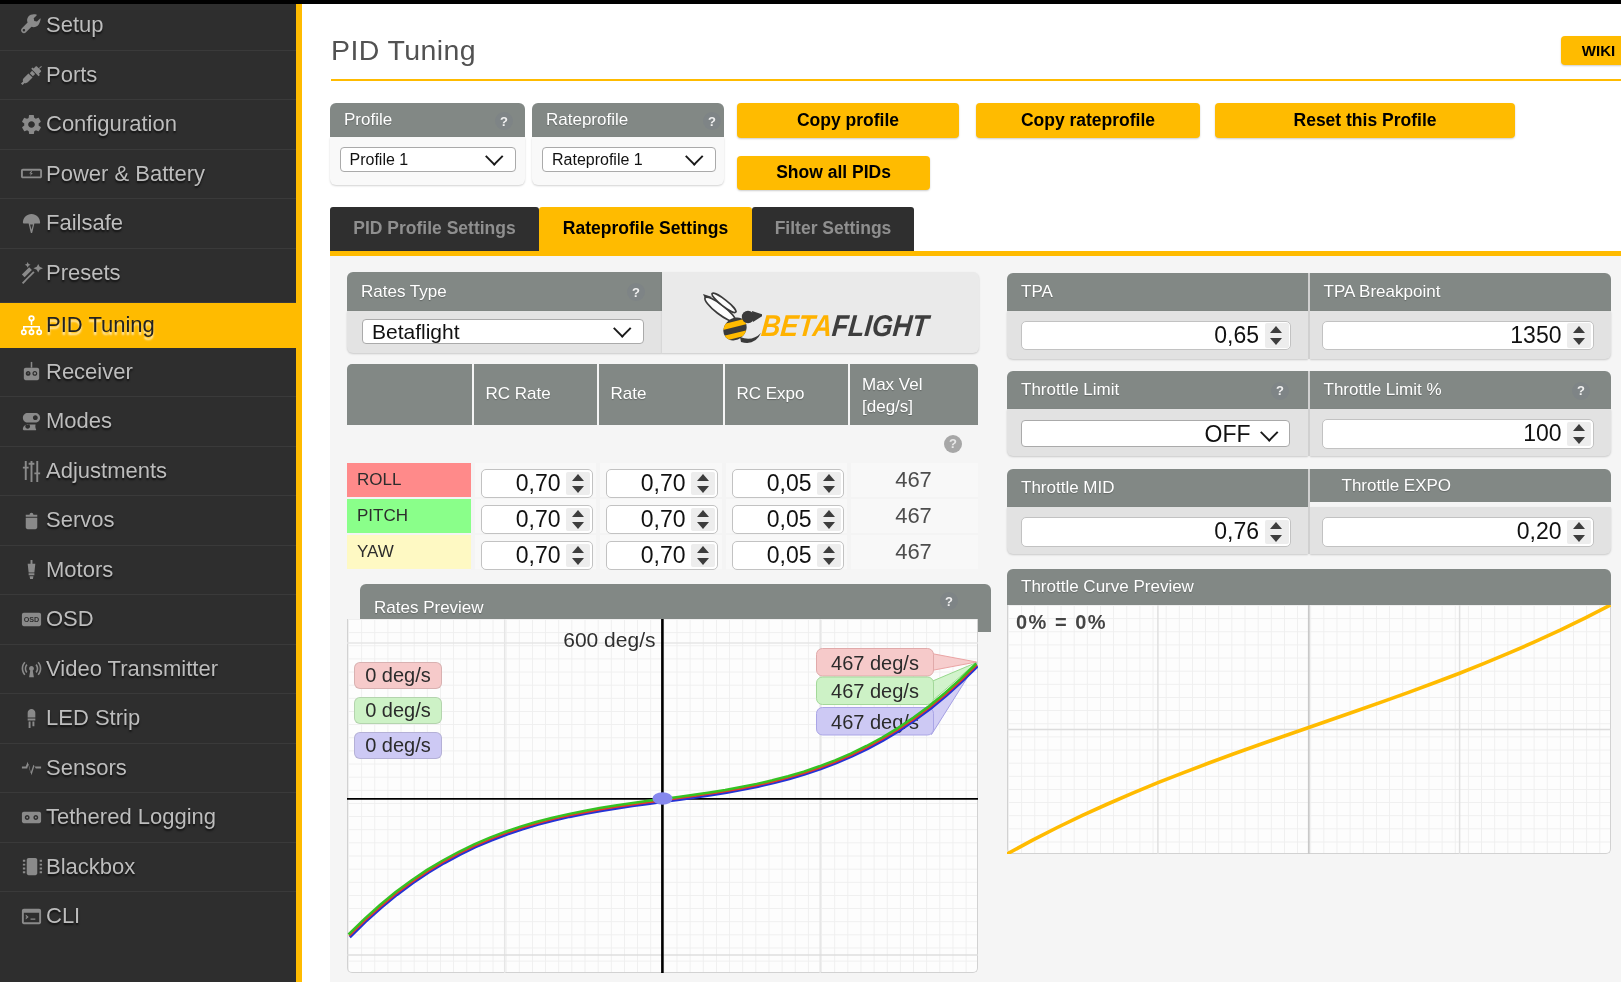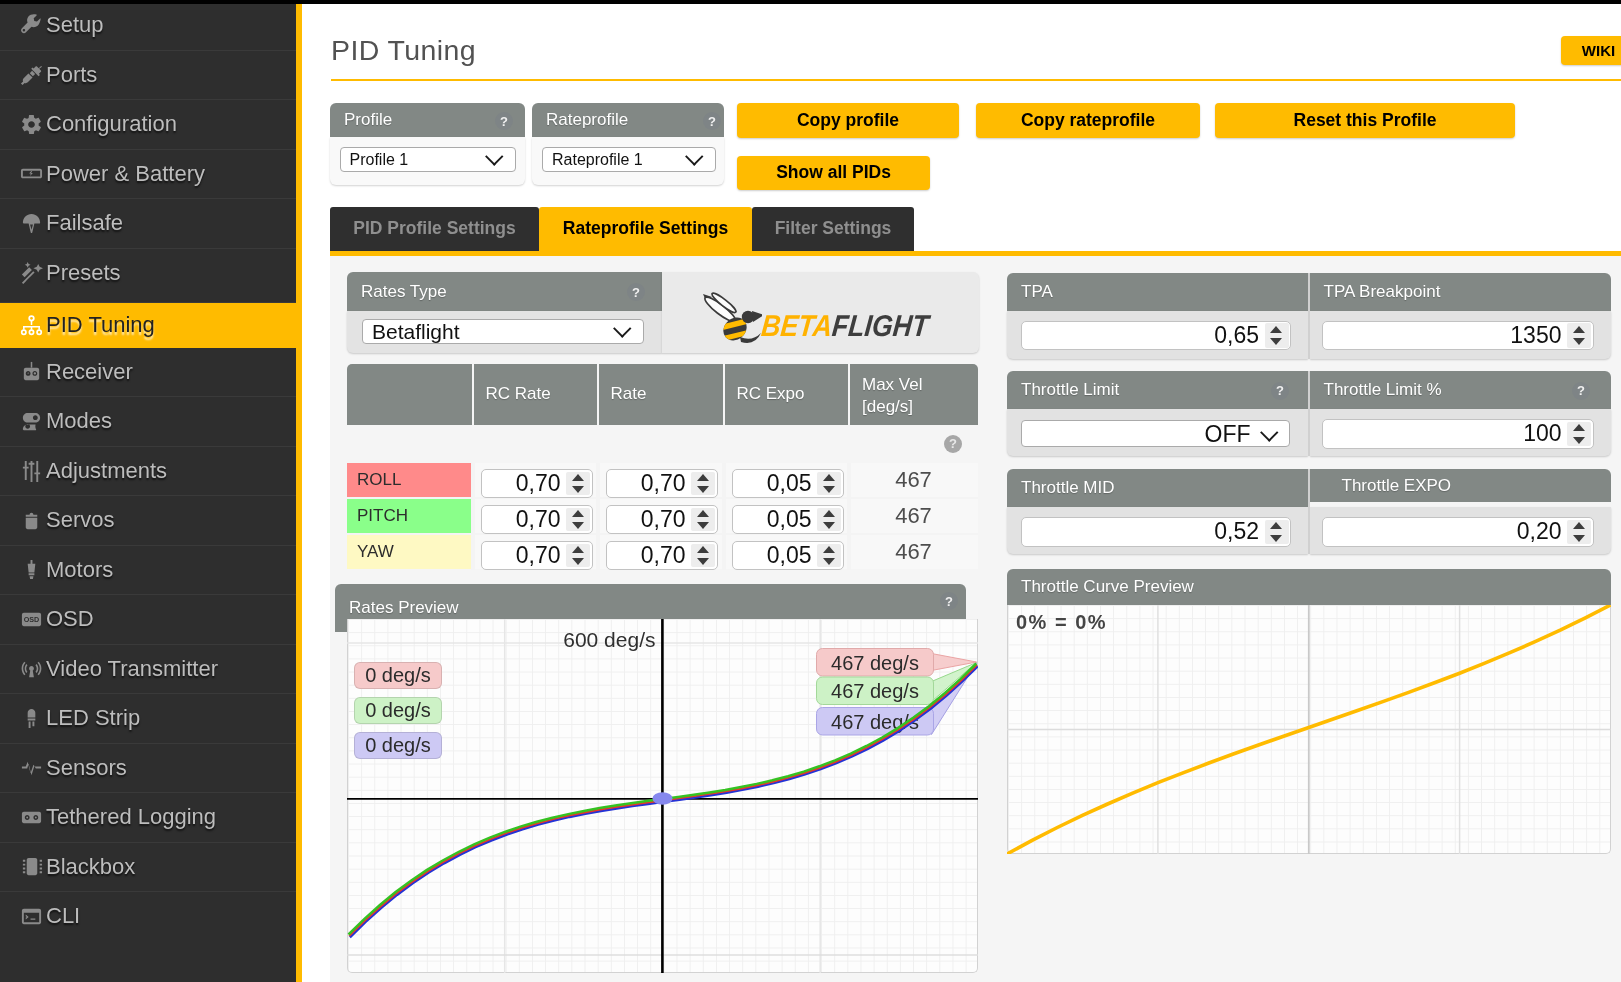--- a/index.html
+++ b/index.html
@@ -483,7 +483,7 @@
 <div class="gbox-b" style="left:1309.5px; top:506.5px; width:301px; height:47.5px; background:#e2e2e2; border-radius:0 0 6px 0;"></div>
 <div class="rsplit" style="left:1308px; top:469px; height:85px;"></div>
 <div class="ninp" style="left:1021px; top:517px; width:270px; height:29.5px;">
-    <div class="val">0,52</div>
+    <div class="val">0,76</div>
     <div class="spin">
       <div class="up"></div>
       <div class="dn"></div>

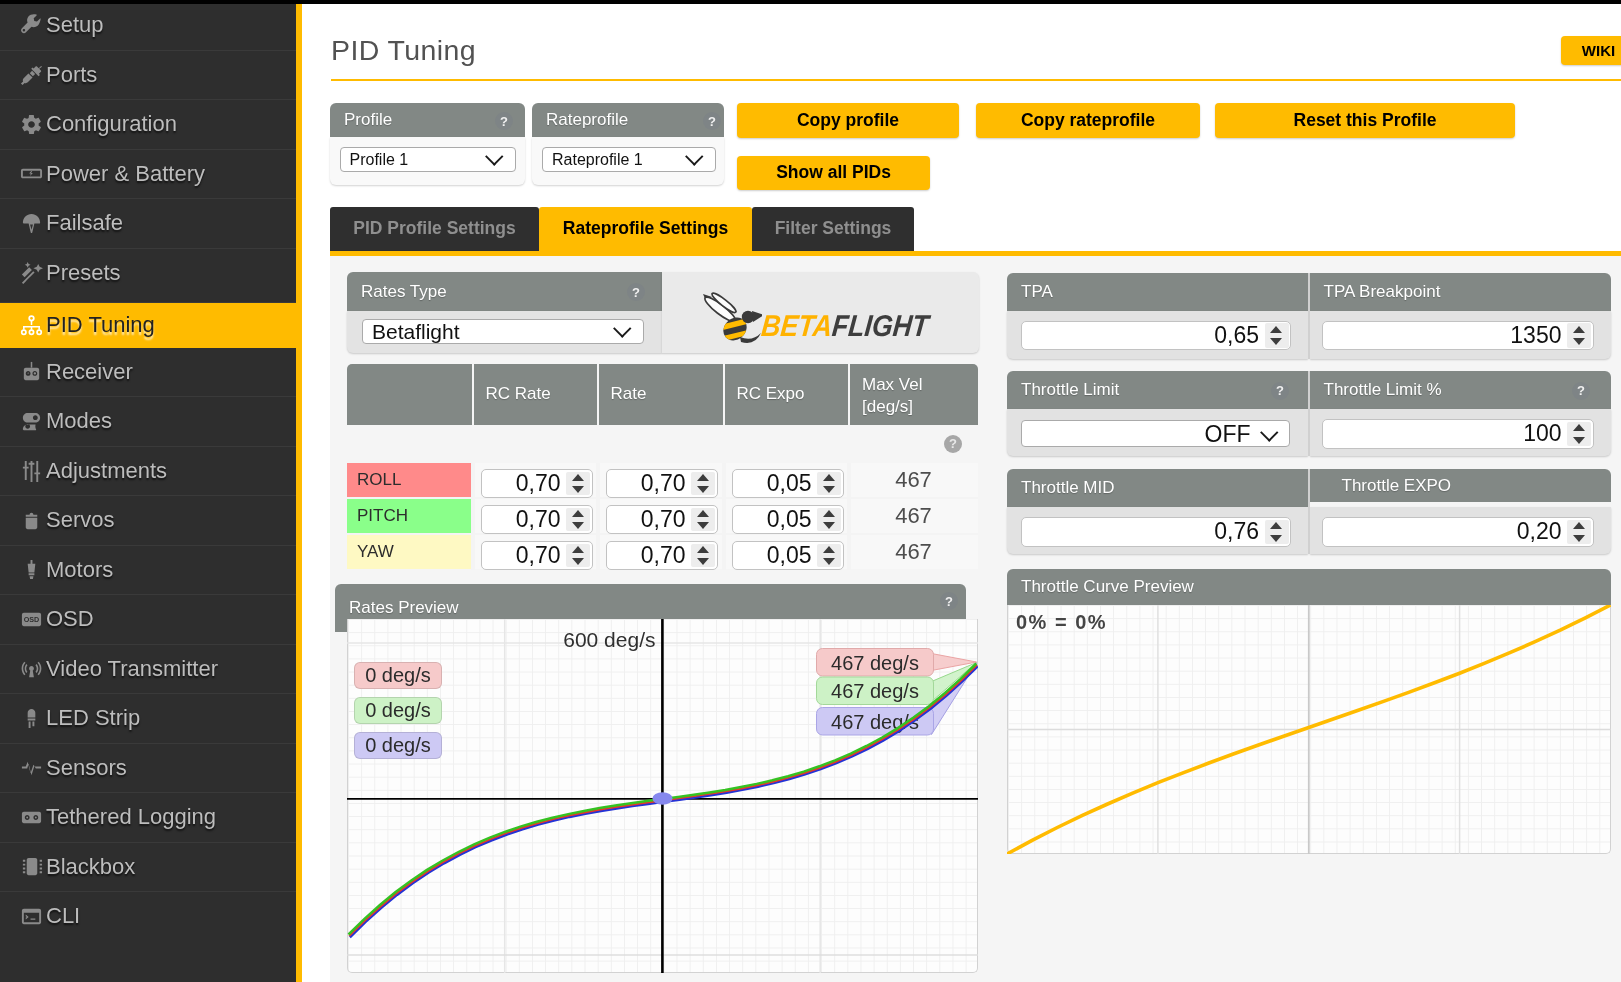--- a/index.html
+++ b/index.html
@@ -405,7 +405,7 @@
   <div class="mv" style="top:171px;">467</div>
 </div>
 
-<div class="gbox-h" style="left:335px; top:583.5px; width:631px; height:48px;">Rates Preview</div>
+<div class="gbox-h" style="left:360px; top:583.5px; width:631px; height:48px;">Rates Preview</div>
 <div class="qm" style="left:940px; top:592px; background:#7e8486;">?</div>
 <div class="chart" style="left:346.5px; top:619px; width:631px; height:354px;"></div>
 <svg class="abs" style="left:346.5px; top:619px;" width="631" height="354" viewBox="346.5 619 631 354">

